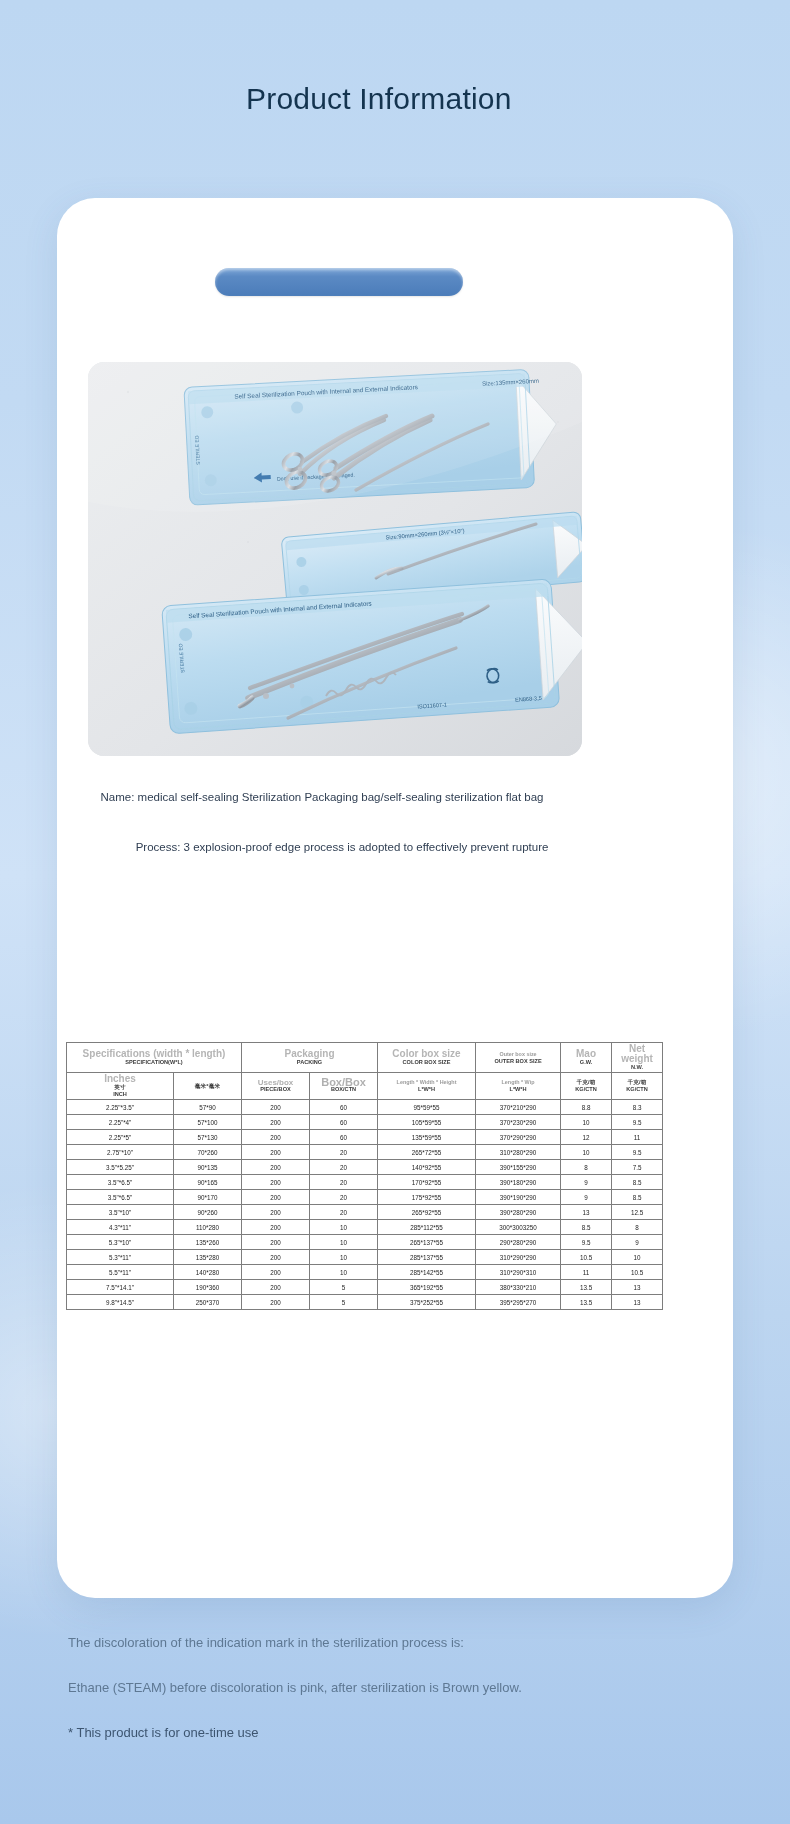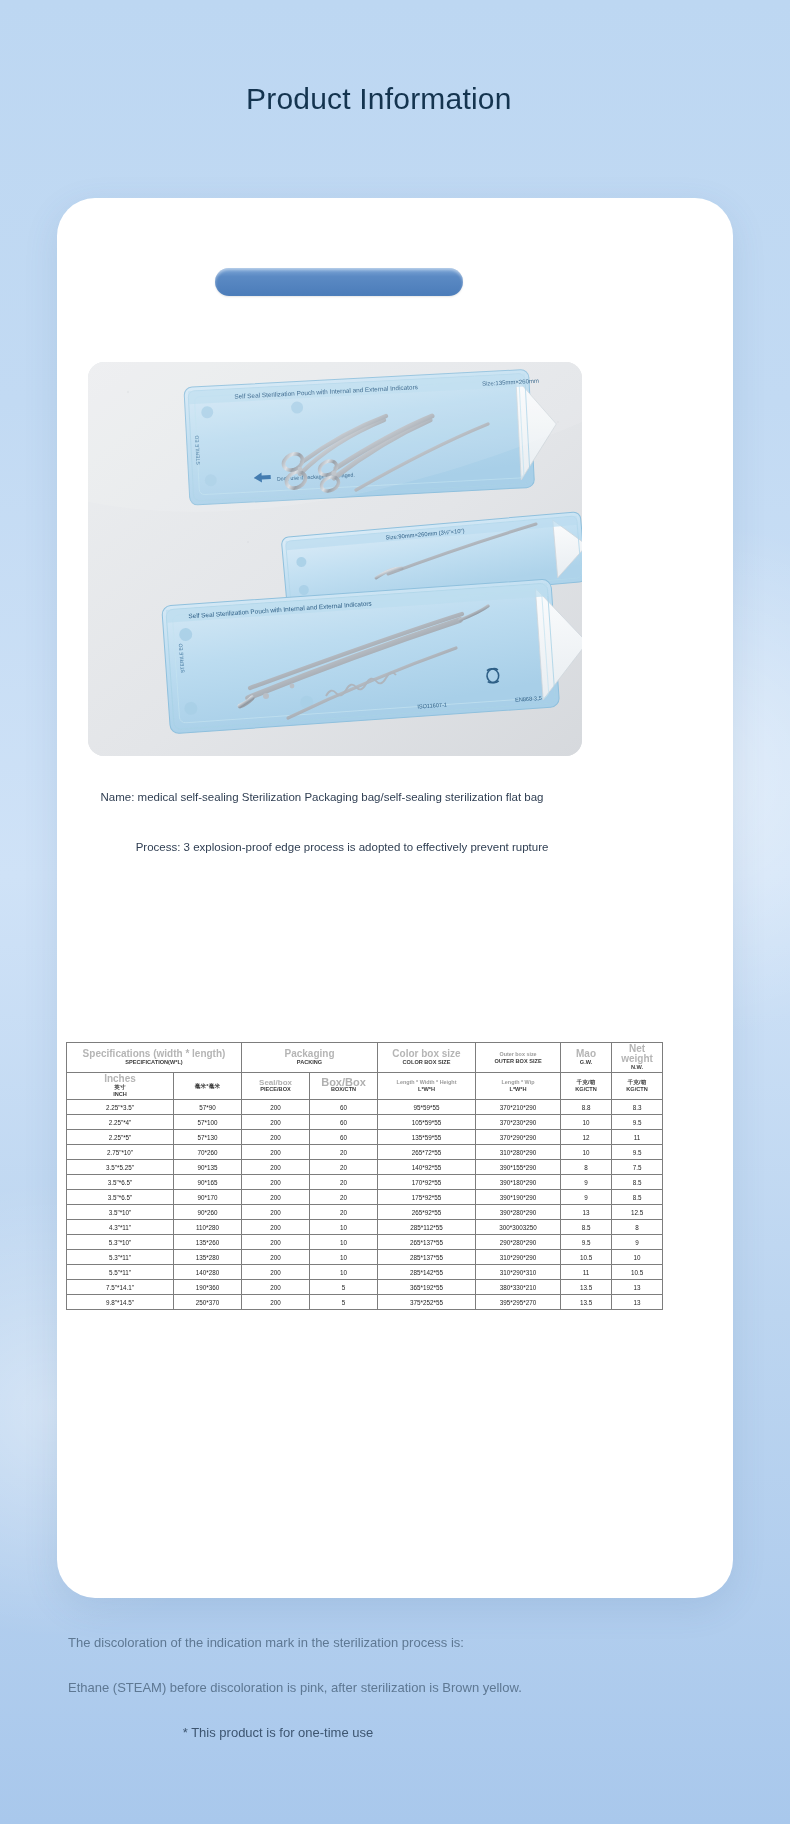--- a/index.html
+++ b/index.html
@@ -308,7 +308,7 @@
           <span class="hdr-cn">毫米*毫米</span>
         </th>
         <th class="hdr-cell">
-          <span class="hdr-en-sm" style="font-size:8px;color:#b0b0b0">Seal/box</span>
+          <span class="hdr-en-sm" style="font-size:8px;color:#b0b0b0">Uses/box</span>
           <span class="hdr-code">PIECE/BOX</span>
         </th>
         <th class="hdr-cell">

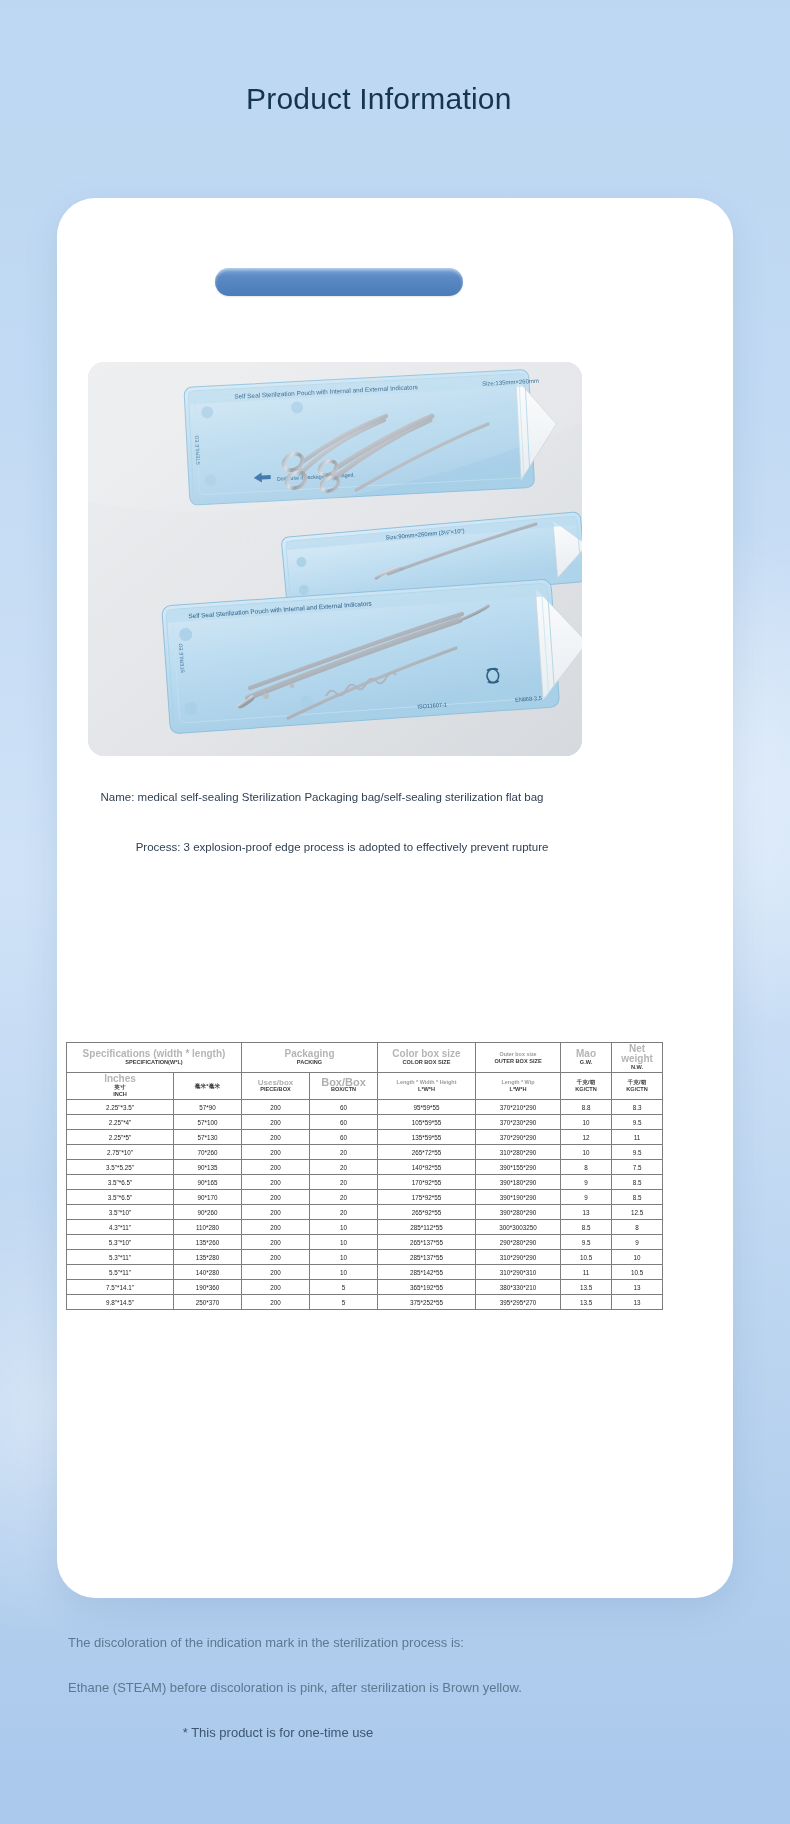--- a/index.html
+++ b/index.html
@@ -90,7 +90,7 @@
   }
   .footer-line.wide { max-width: 560px; }
   .footer-line.dark { color: #3d5570; }
-  .footer-line.last { margin-bottom: 0; text-align: center; }
+  .footer-line.last { margin-bottom: 0; }
 </style>
 </head>
 <body>

